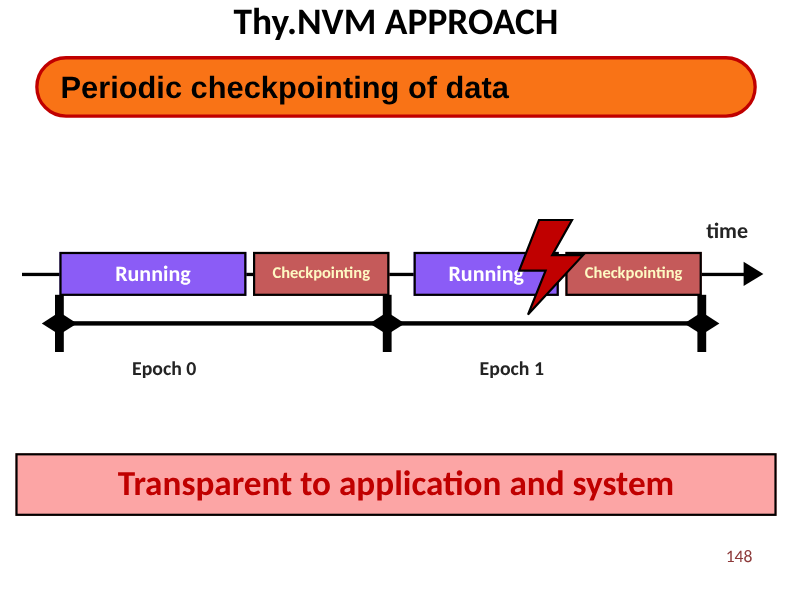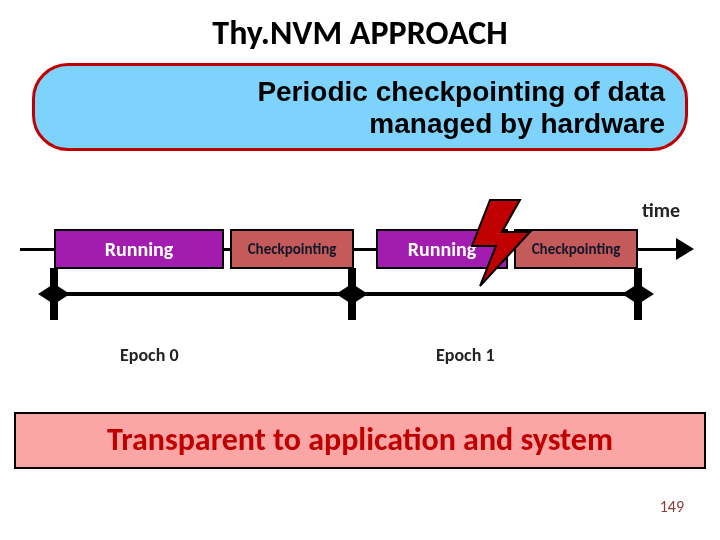--- a/index.html
+++ b/index.html
@@ -16,7 +16,7 @@
     font-size: 34px;
     font-weight: bold;
     color: #000;
-    margin-top: 12px;
+    margin-top: 0;
   }
   .subtitle-box {
     margin: 10px 32px 0 32px;

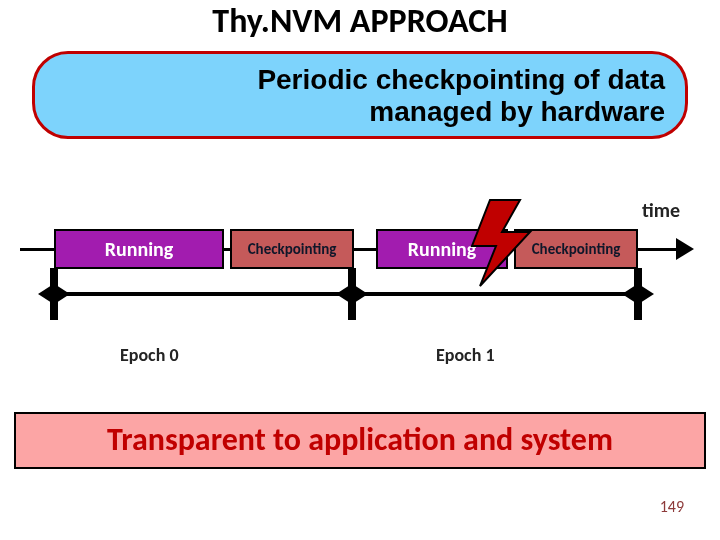--- a/index.html
+++ b/index.html
@@ -20,11 +20,11 @@
   }
   .subtitle-box {
     margin: 10px 32px 0 32px;
-    background: #7dd3fc;
+    background: #f97316;
     border: 3px solid #c00000;
     border-radius: 36px;
     padding: 10px 20px 8px 20px;
-    text-align: right;
+    text-align: left;
   }
   .subtitle-box .line {
     font-family: Arial, sans-serif;

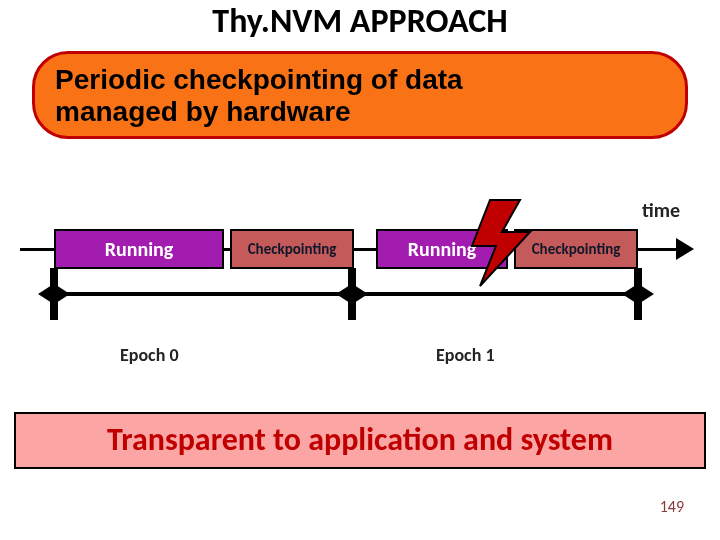--- a/index.html
+++ b/index.html
@@ -177,7 +177,6 @@
 
 <div class="subtitle-box">
   <div class="line">Periodic checkpointing of data</div>
-  <div class="line">managed by hardware</div>
 </div>
 
 <div class="time-label">time</div>

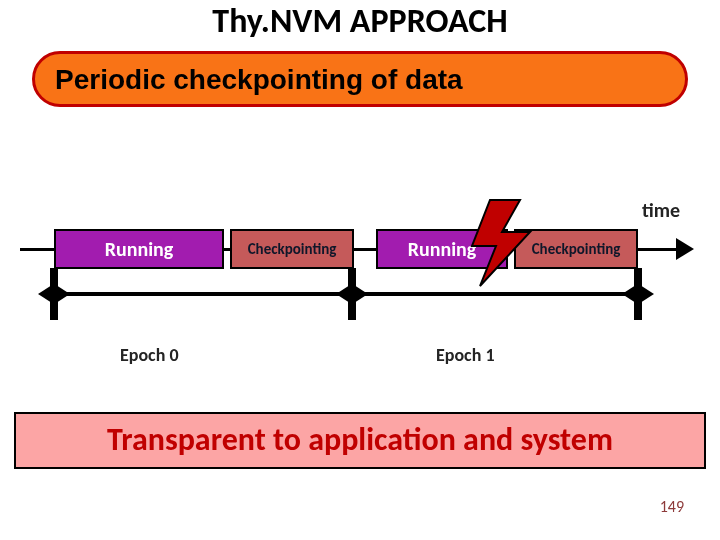--- a/index.html
+++ b/index.html
@@ -76,7 +76,7 @@
     font-weight: bold;
   }
   .running {
-    background: #a21caf;
+    background: #8b5cf6;
     color: #fff;
     font-size: 20px;
   }

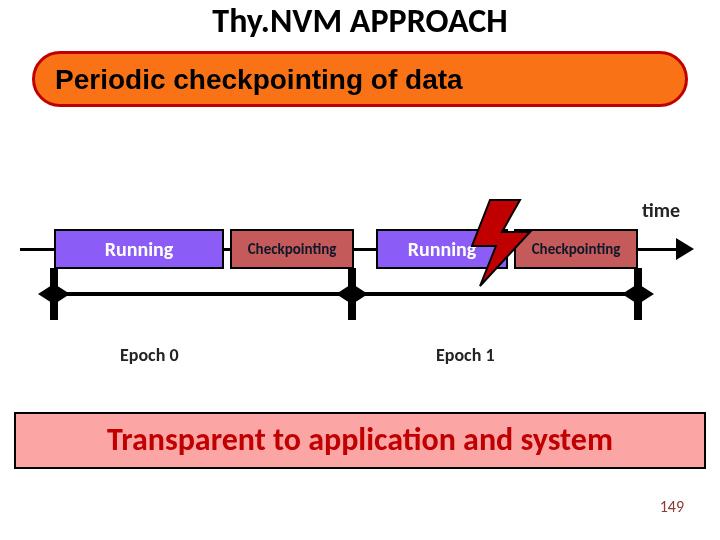--- a/index.html
+++ b/index.html
@@ -82,7 +82,7 @@
   }
   .checkpoint {
     background: #c55a5a;
-    color: #0f172a;
+    color: #fef9c3;
     font-size: 15px;
   }
   .r1 { left: 34px;  width: 170px; }

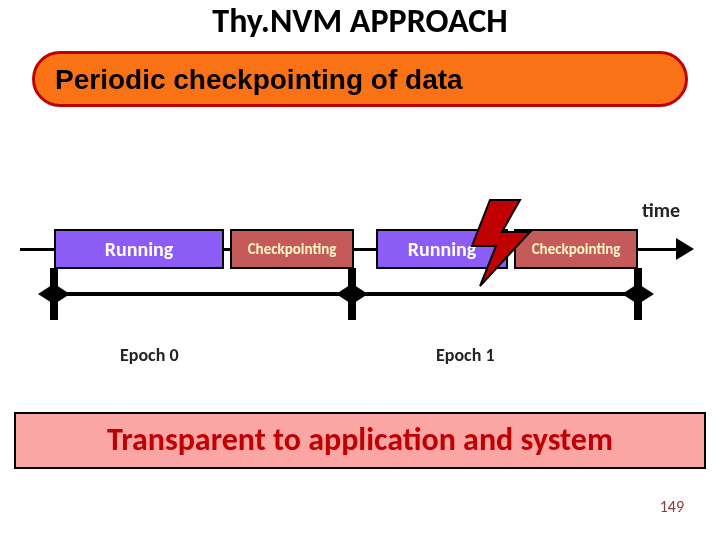--- a/index.html
+++ b/index.html
@@ -136,7 +136,6 @@
     font-weight: bold;
     font-size: 18px;
     color: #242424;
-    margin-top: 20px;
   }
   .el0 { left: 120px; }
   .el1 { left: 436px; }

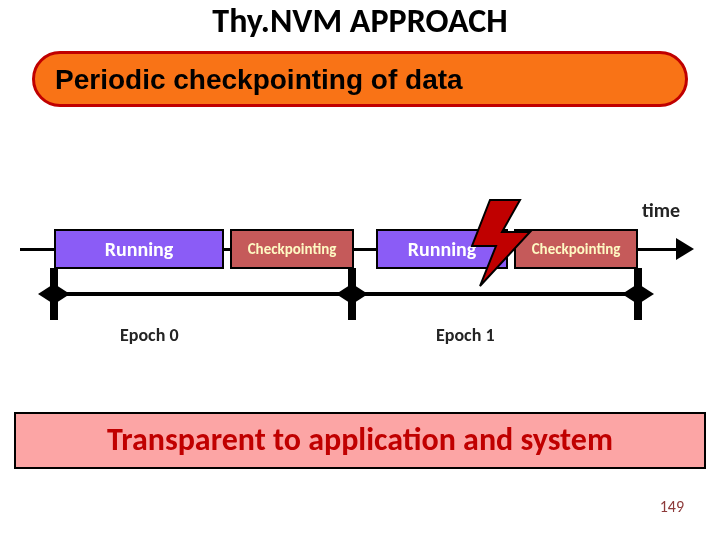--- a/index.html
+++ b/index.html
@@ -211,6 +211,6 @@
 
 <div class="bottom-banner">Transparent to application and system</div>
 
-<div class="page-num">149</div>
+<div class="page-num">148</div>
 
 </body></html>

